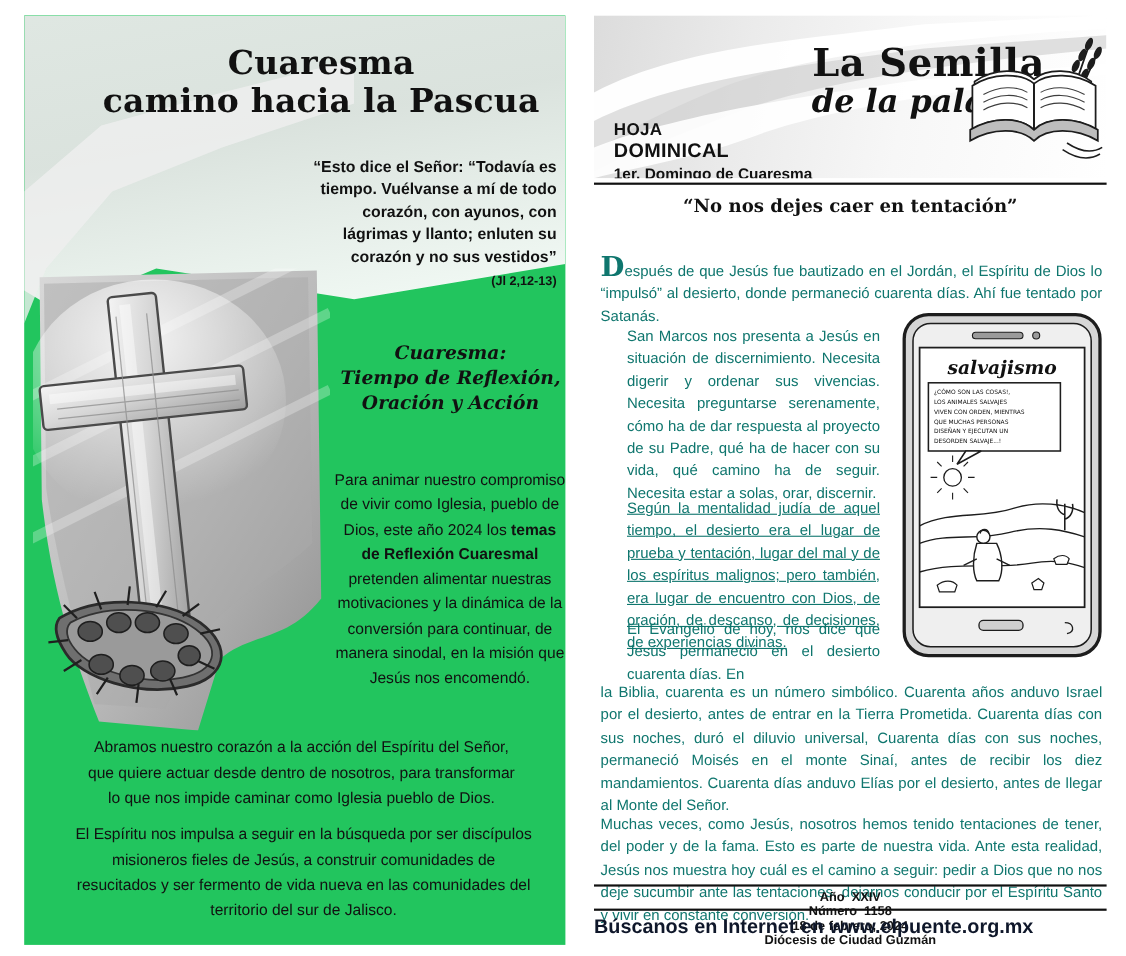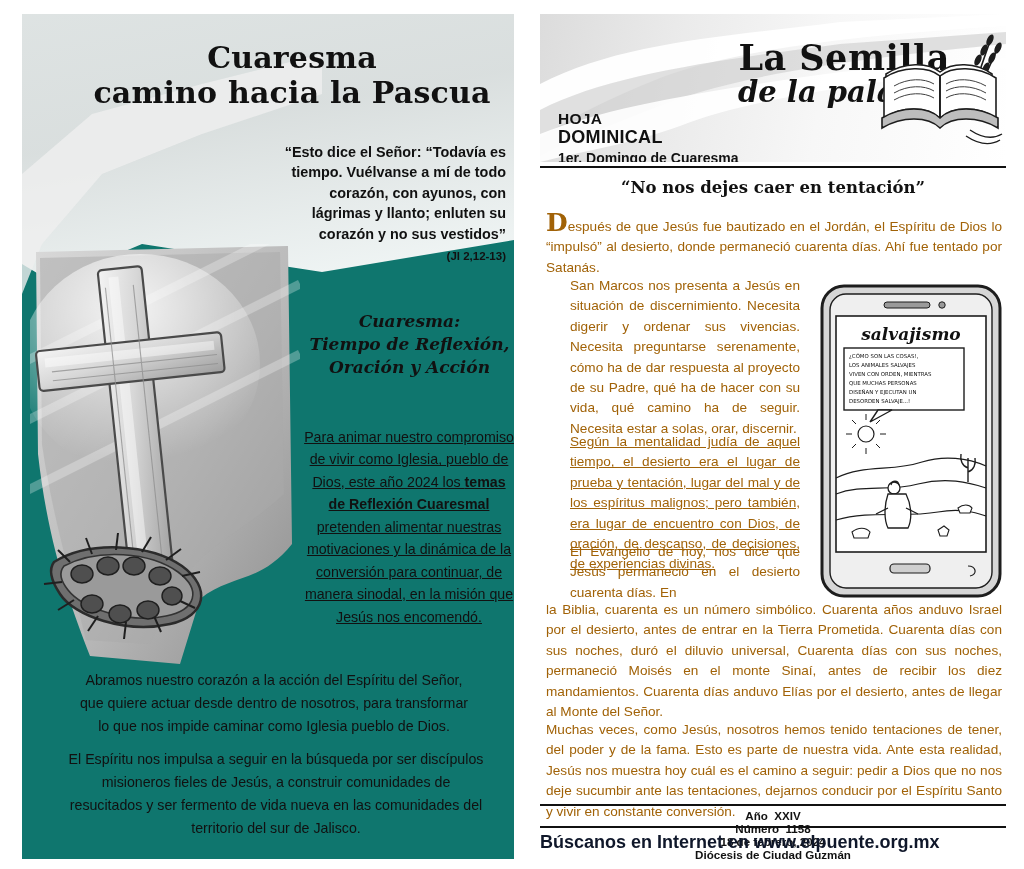--- a/index.html
+++ b/index.html
@@ -21,7 +21,7 @@
     position: absolute;
     left: 22px; top: 14px;
     width: 492px; height: 845px;
-    background: #0f766e;
+    background: #22c55e;
   }
   .left-swoosh {
     position: absolute;

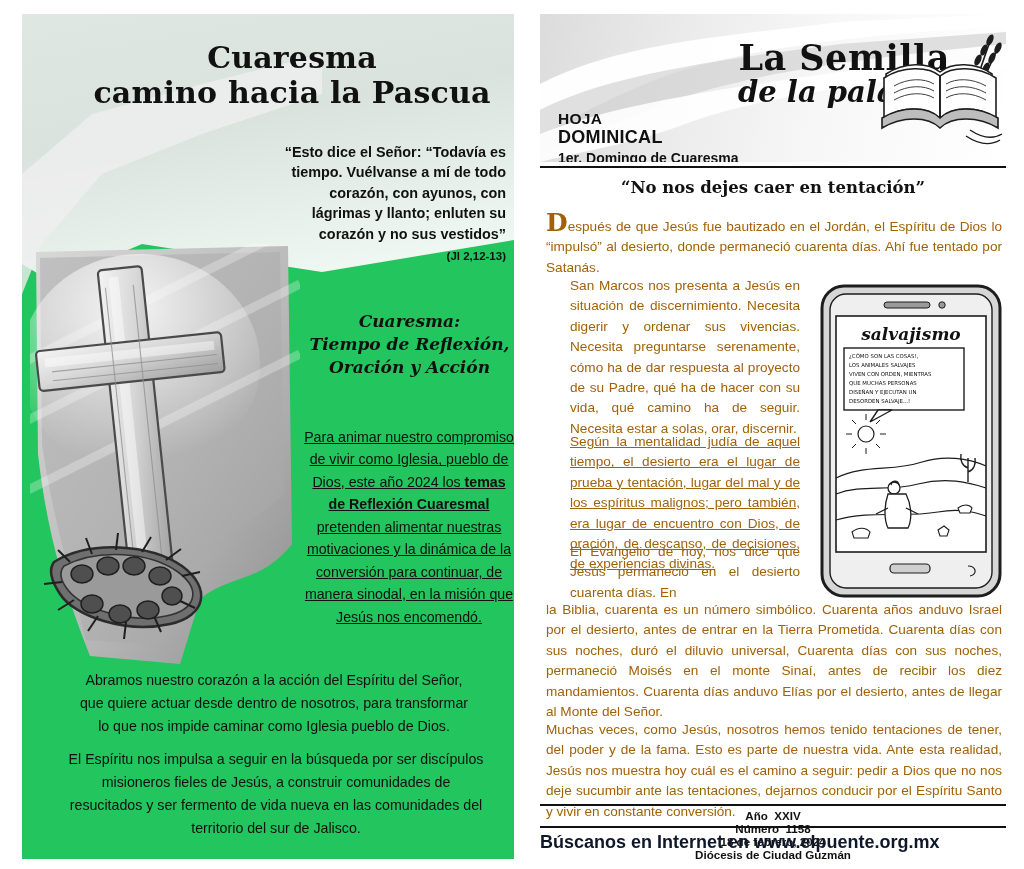--- a/index.html
+++ b/index.html
@@ -180,10 +180,11 @@
 
   .rp {
     position: absolute;
-    color: #a16207;
+    color: #0f766e;
     font-size: 13.6px;
     line-height: 1.5;
     text-align: justify;
+    margin-top: 20px;
   }
   .dropcap::first-letter {
     font-family: "DejaVu Serif", serif;

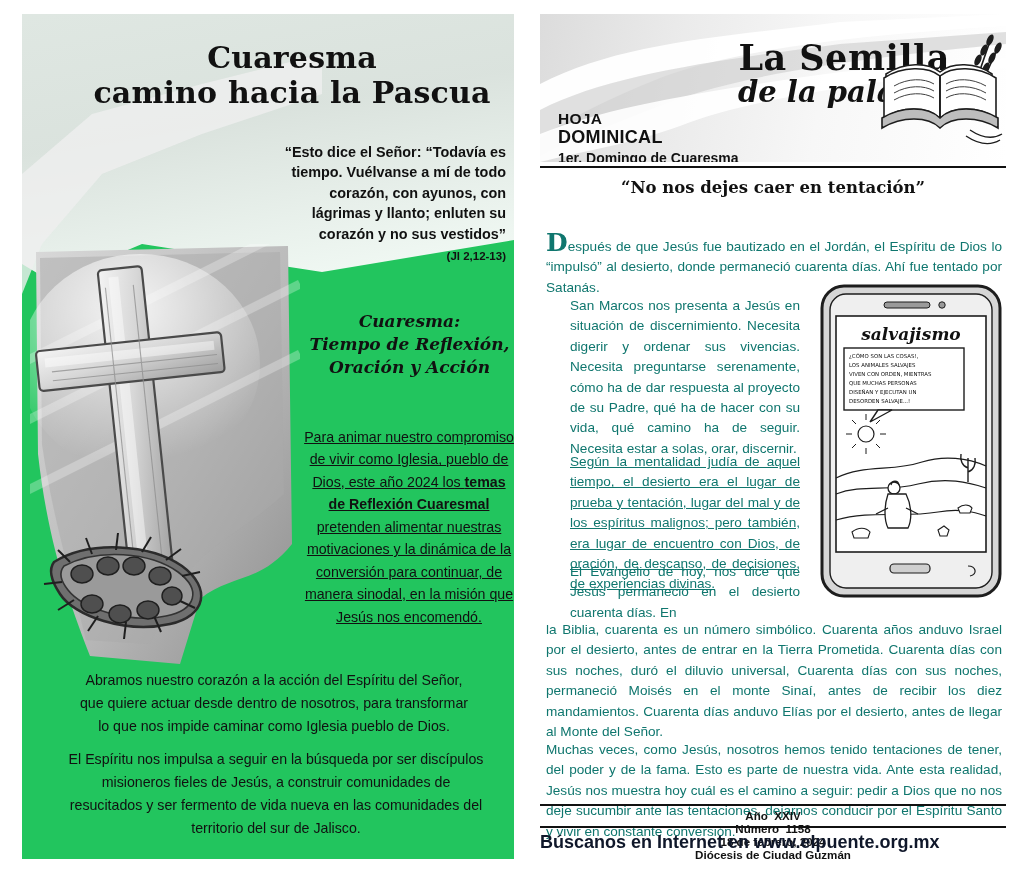--- a/index.html
+++ b/index.html
@@ -97,7 +97,6 @@
     font-size: 14.2px;
     line-height: 1.58;
     color: #111;
-    text-decoration: underline;
   }
   .left-para1 b { font-weight: bold; }
 

